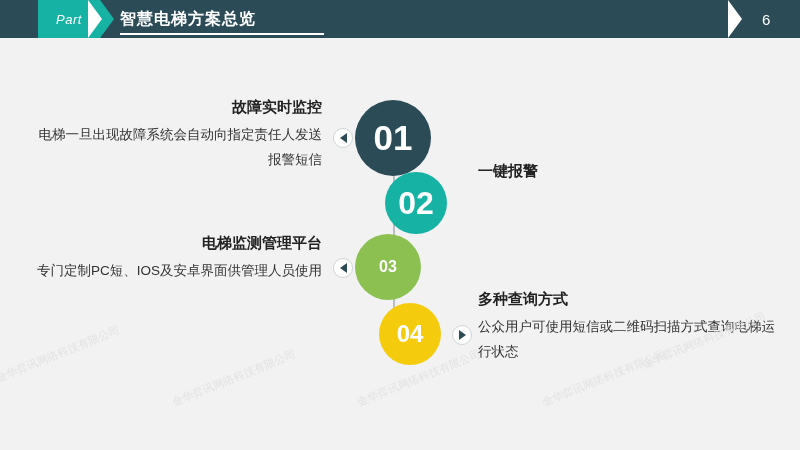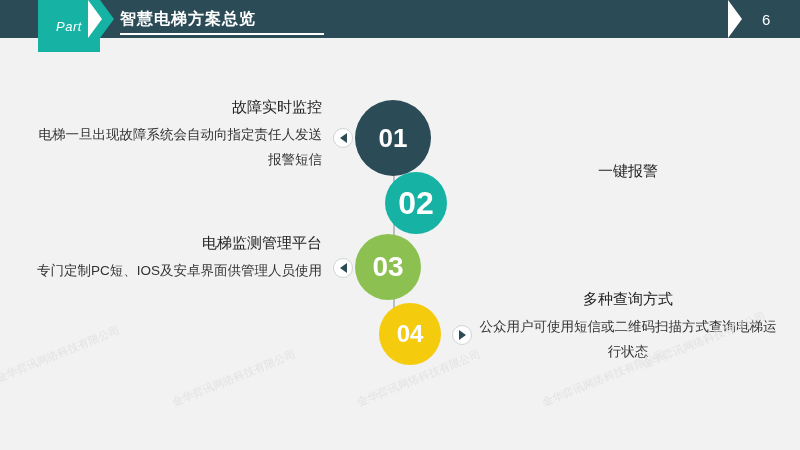--- a/index.html
+++ b/index.html
@@ -28,7 +28,7 @@
     position: absolute;
     left: 38px;
     top: 0;
-    height: 52px;
+    height: 38px;
     width: 62px;
     background: #16b3a5;
     display: flex;

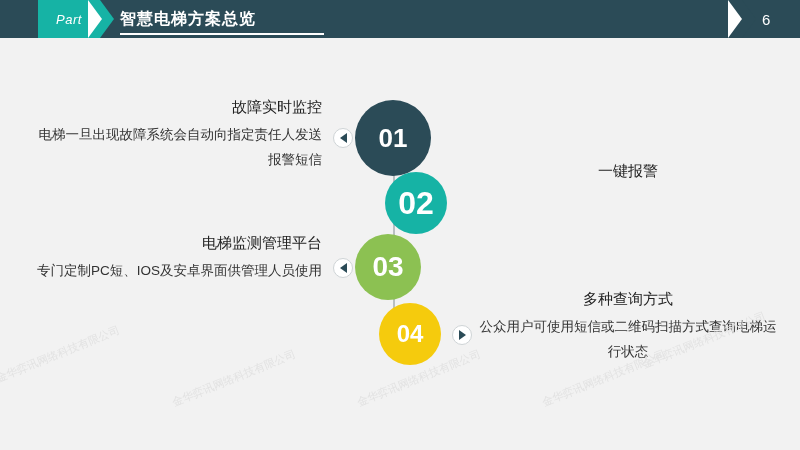--- a/index.html
+++ b/index.html
@@ -164,7 +164,7 @@
   .tb { position: absolute; }
   .tb .ttl {
     font-size: 15px;
-    font-weight: normal;
+    font-weight: bold;
     color: #222222;
     line-height: 22px;
   }

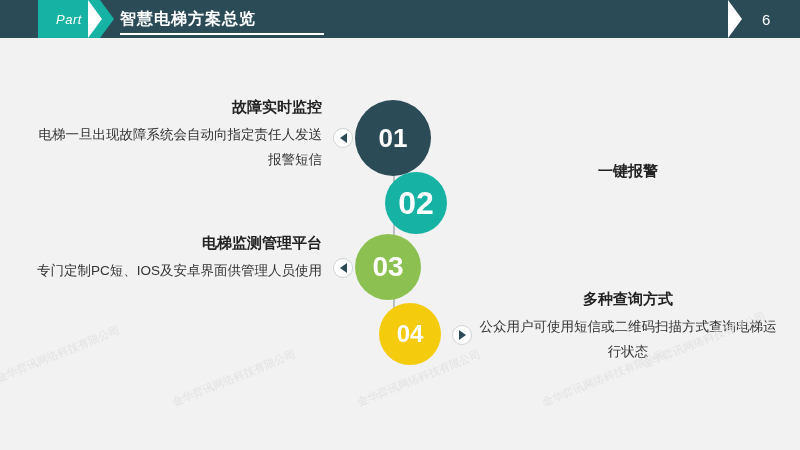--- a/index.html
+++ b/index.html
@@ -130,7 +130,7 @@
     font-weight: bold;
     font-family: "Liberation Sans", sans-serif;
   }
-  .c1 { left: 355px; top: 100px;  width: 76px; height: 76px; background: #2b4b57; font-size: 26px; }
+  .c1 { left: 355px; top: 100px;  width: 76px; height: 76px; background: #2b4b57; font-size: 35px; }
   .c2 { left: 385px; top: 172px;  width: 62px; height: 62px; background: #16b3a5; font-size: 32px; }
   .c3 { left: 355px; top: 234px;  width: 66px; height: 66px; background: #8cc152; font-size: 28px; }
   .c4 { left: 379px; top: 303px;  width: 62px; height: 62px; background: #f5cb0d; font-size: 24px; }

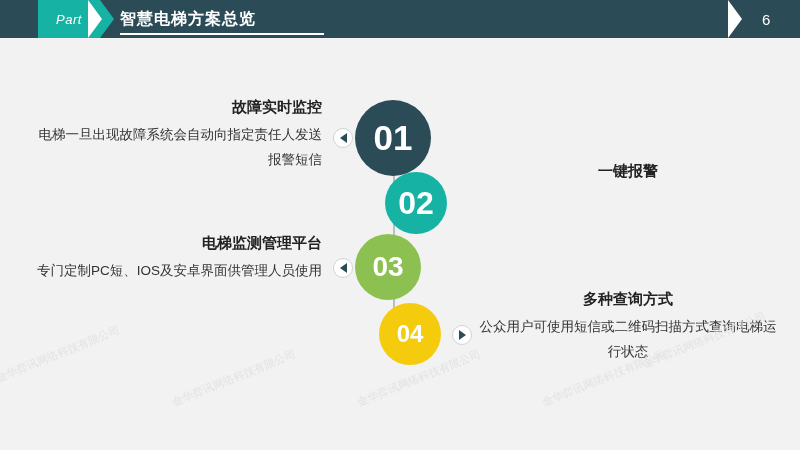--- a/index.html
+++ b/index.html
@@ -175,7 +175,7 @@
     margin-top: 4px;
   }
   .tb-left { text-align: right; }
-  .tb-right { text-align: center; }
+  .tb-right { text-align: left; }
 
   .t1 { left: 30px;  top: 96px;  width: 292px; }
   .t2 { left: 478px; top: 160px; width: 300px; }

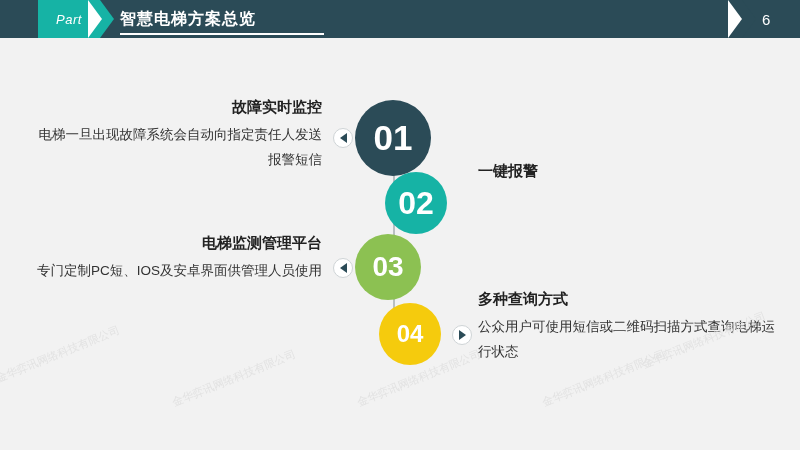--- a/index.html
+++ b/index.html
@@ -132,7 +132,7 @@
   }
   .c1 { left: 355px; top: 100px;  width: 76px; height: 76px; background: #2b4b57; font-size: 35px; }
   .c2 { left: 385px; top: 172px;  width: 62px; height: 62px; background: #16b3a5; font-size: 32px; }
-  .c3 { left: 355px; top: 234px;  width: 66px; height: 66px; background: #8cc152; font-size: 28px; }
+  .c3 { left: 355px; top: 234px;  width: 66px; height: 66px; background: #8cc152; font-size: 16px; }
   .c4 { left: 379px; top: 303px;  width: 62px; height: 62px; background: #f5cb0d; font-size: 24px; }
 
   

